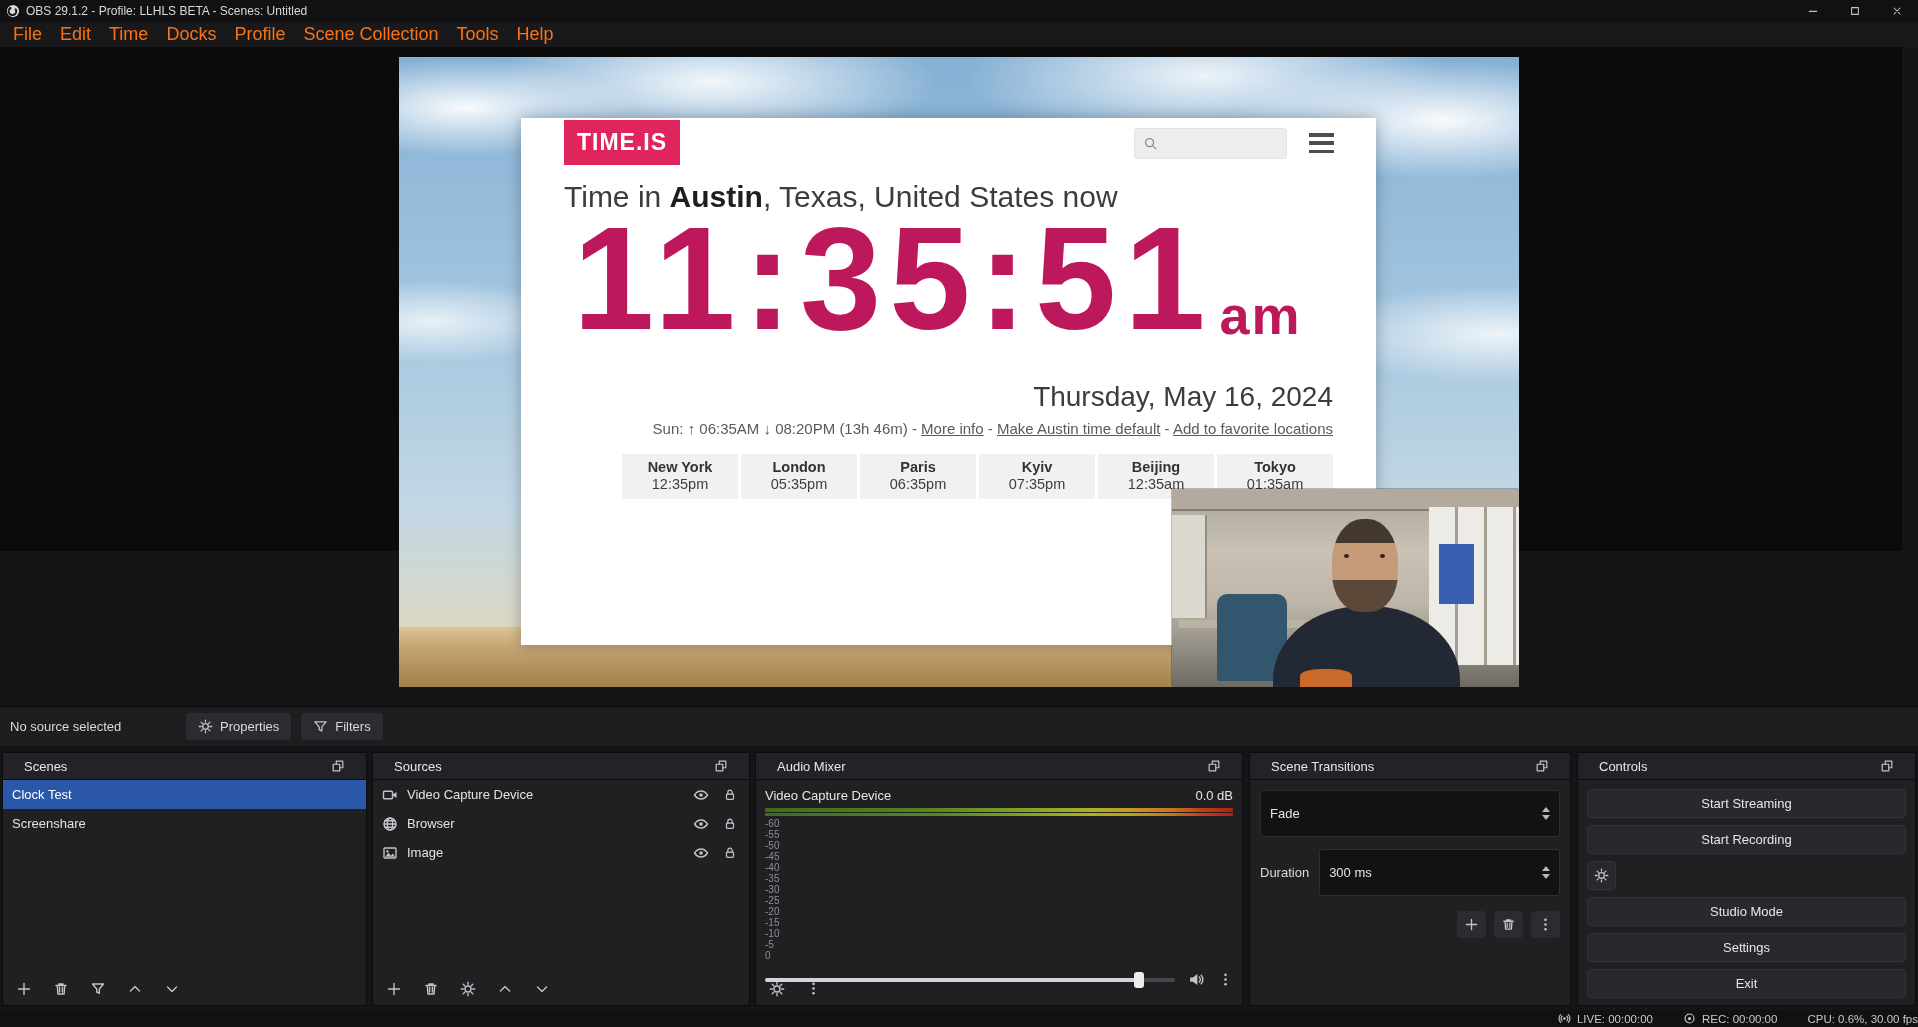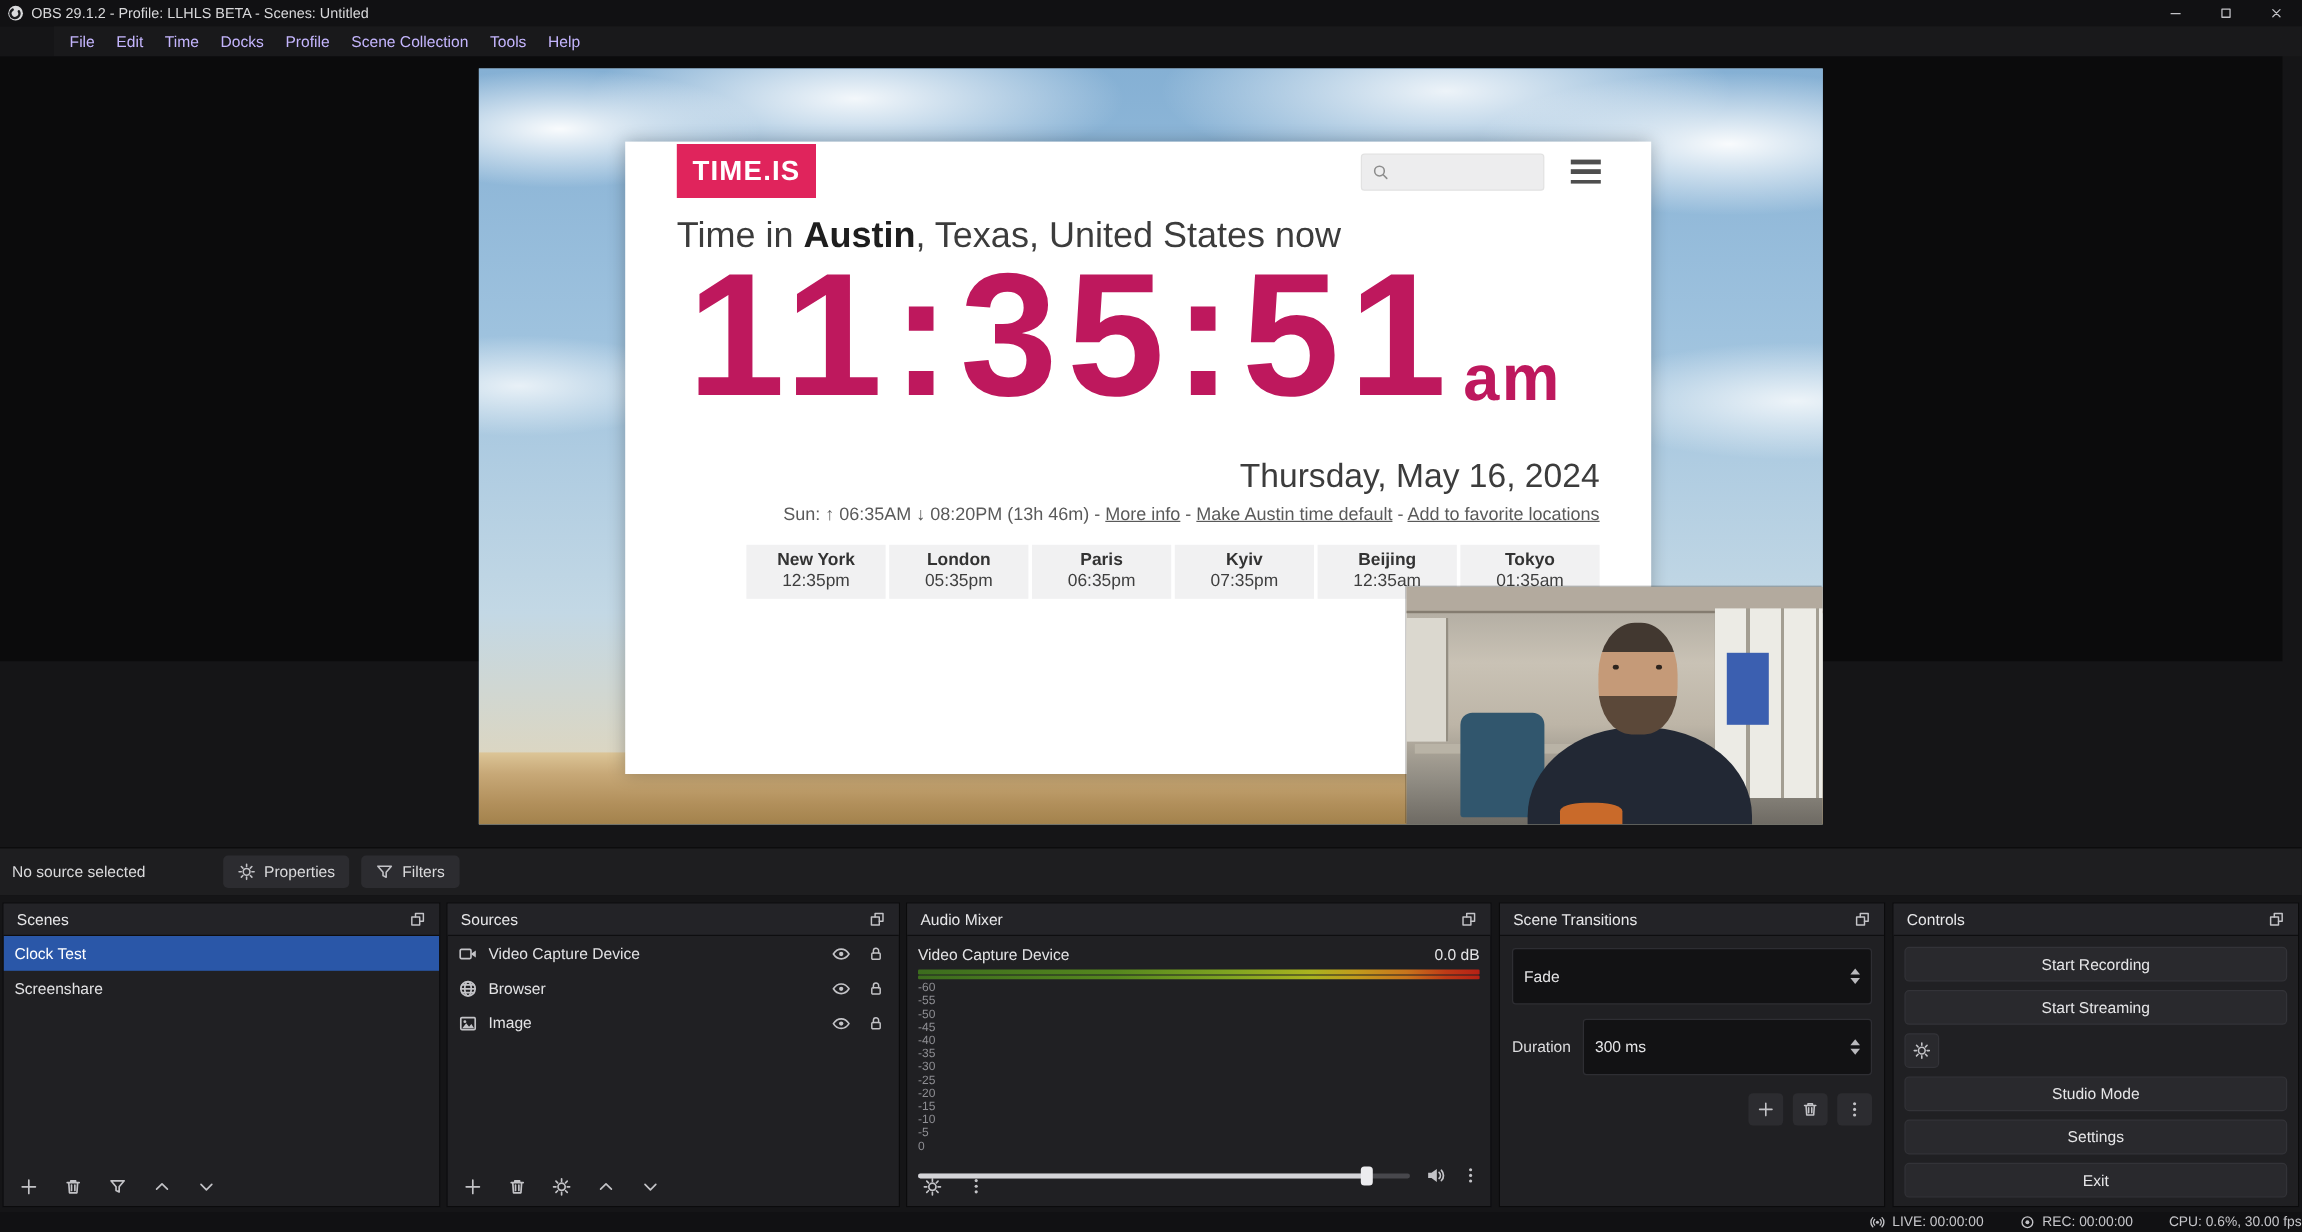--- a/index.html
+++ b/index.html
@@ -13,7 +13,7 @@
   .win-btn { width:42px; height:100%; display:flex; align-items:center; justify-content:center; }
 
   
-  .menubar { position:absolute; top:22px; left:0; right:0; height:25px; background:#19191b; display:flex; align-items:center; padding:0 4px; color:#c4b5fd; font-size:13px;margin-left:45px; }
+  .menubar { position:absolute; top:22px; left:0; right:0; height:25px; background:#19191b; display:flex; align-items:center; padding:0 4px; color:#f97316; font-size:18px; }
   .menu-item { padding:4px 9px; border-radius:3px; }
 
   

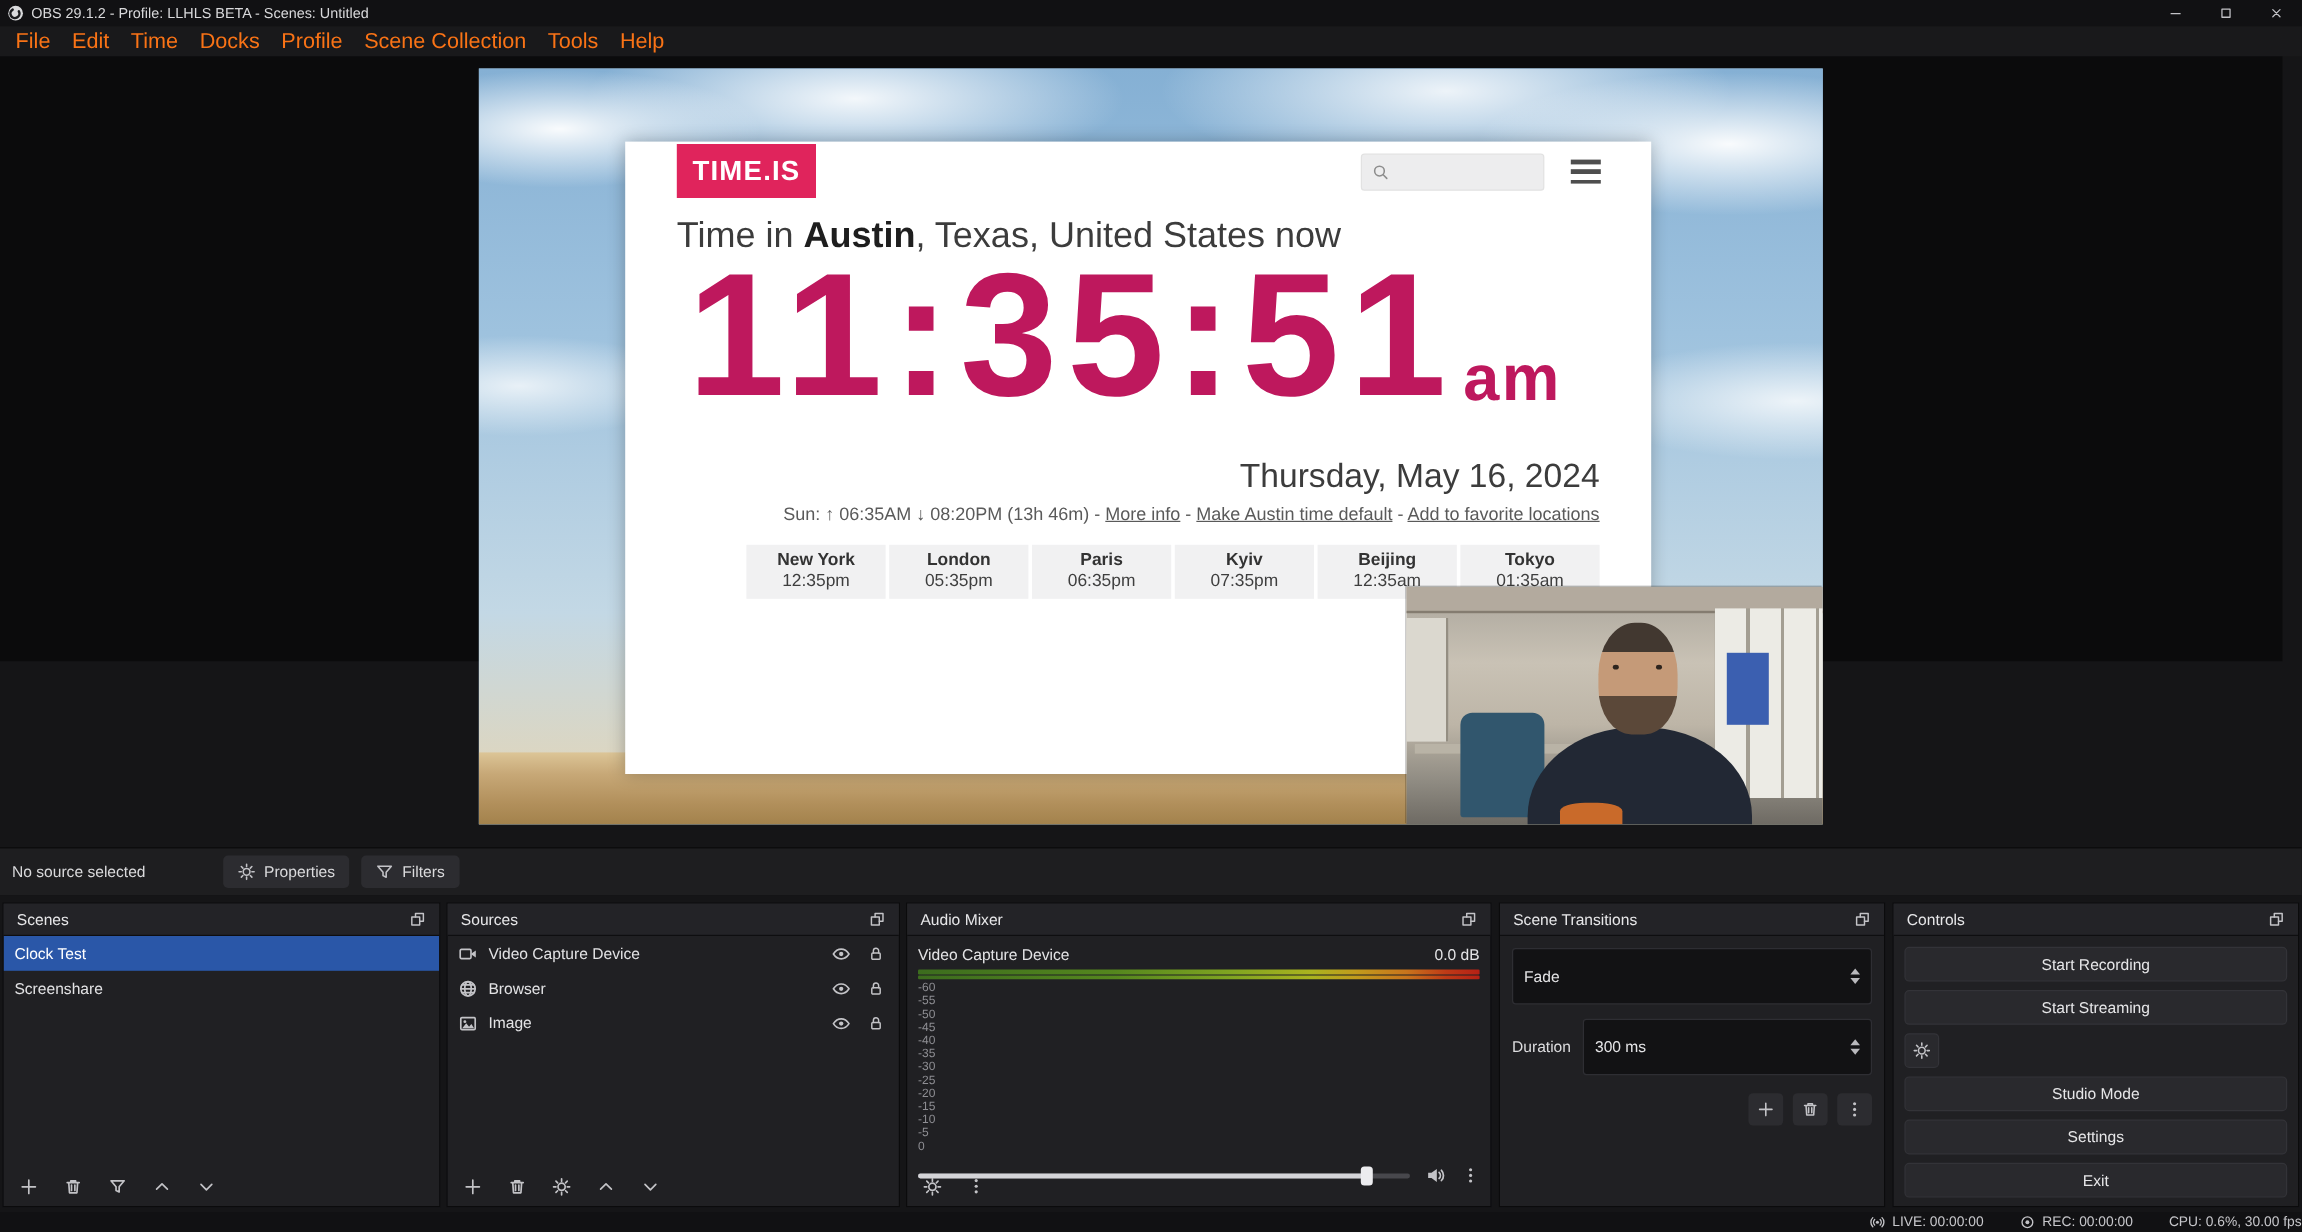--- a/index.html
+++ b/index.html
@@ -73,7 +73,7 @@
   
   .docks { position:absolute; top:746px; left:0; right:0; height:264px; background:#151517; }
   .dock { position:absolute; top:6px; bottom:4px; background:#202023; border:1px solid #0b0b0c; display:flex; flex-direction:column; }
-  .dock-header { height:27px; background:#232327; border-bottom:1px solid #0e0e10; display:flex; align-items:center; padding:0 11px; font-size:13px; color:#e7e7e9; flex:none; }
+  .dock-header { height:27px; background:#232327; border-bottom:1px solid #0e0e10; display:flex; align-items:center; padding:0 21px; font-size:13px; color:#e7e7e9; flex:none; }
   .dock-header .popout { margin-left:auto; display:flex; }
   .dock-body { flex:1; position:relative; overflow:hidden; }
   .dock-toolbar { position:absolute; left:0; right:0; bottom:0; height:33px; display:flex; align-items:center; padding:0 7px; gap:10px; }

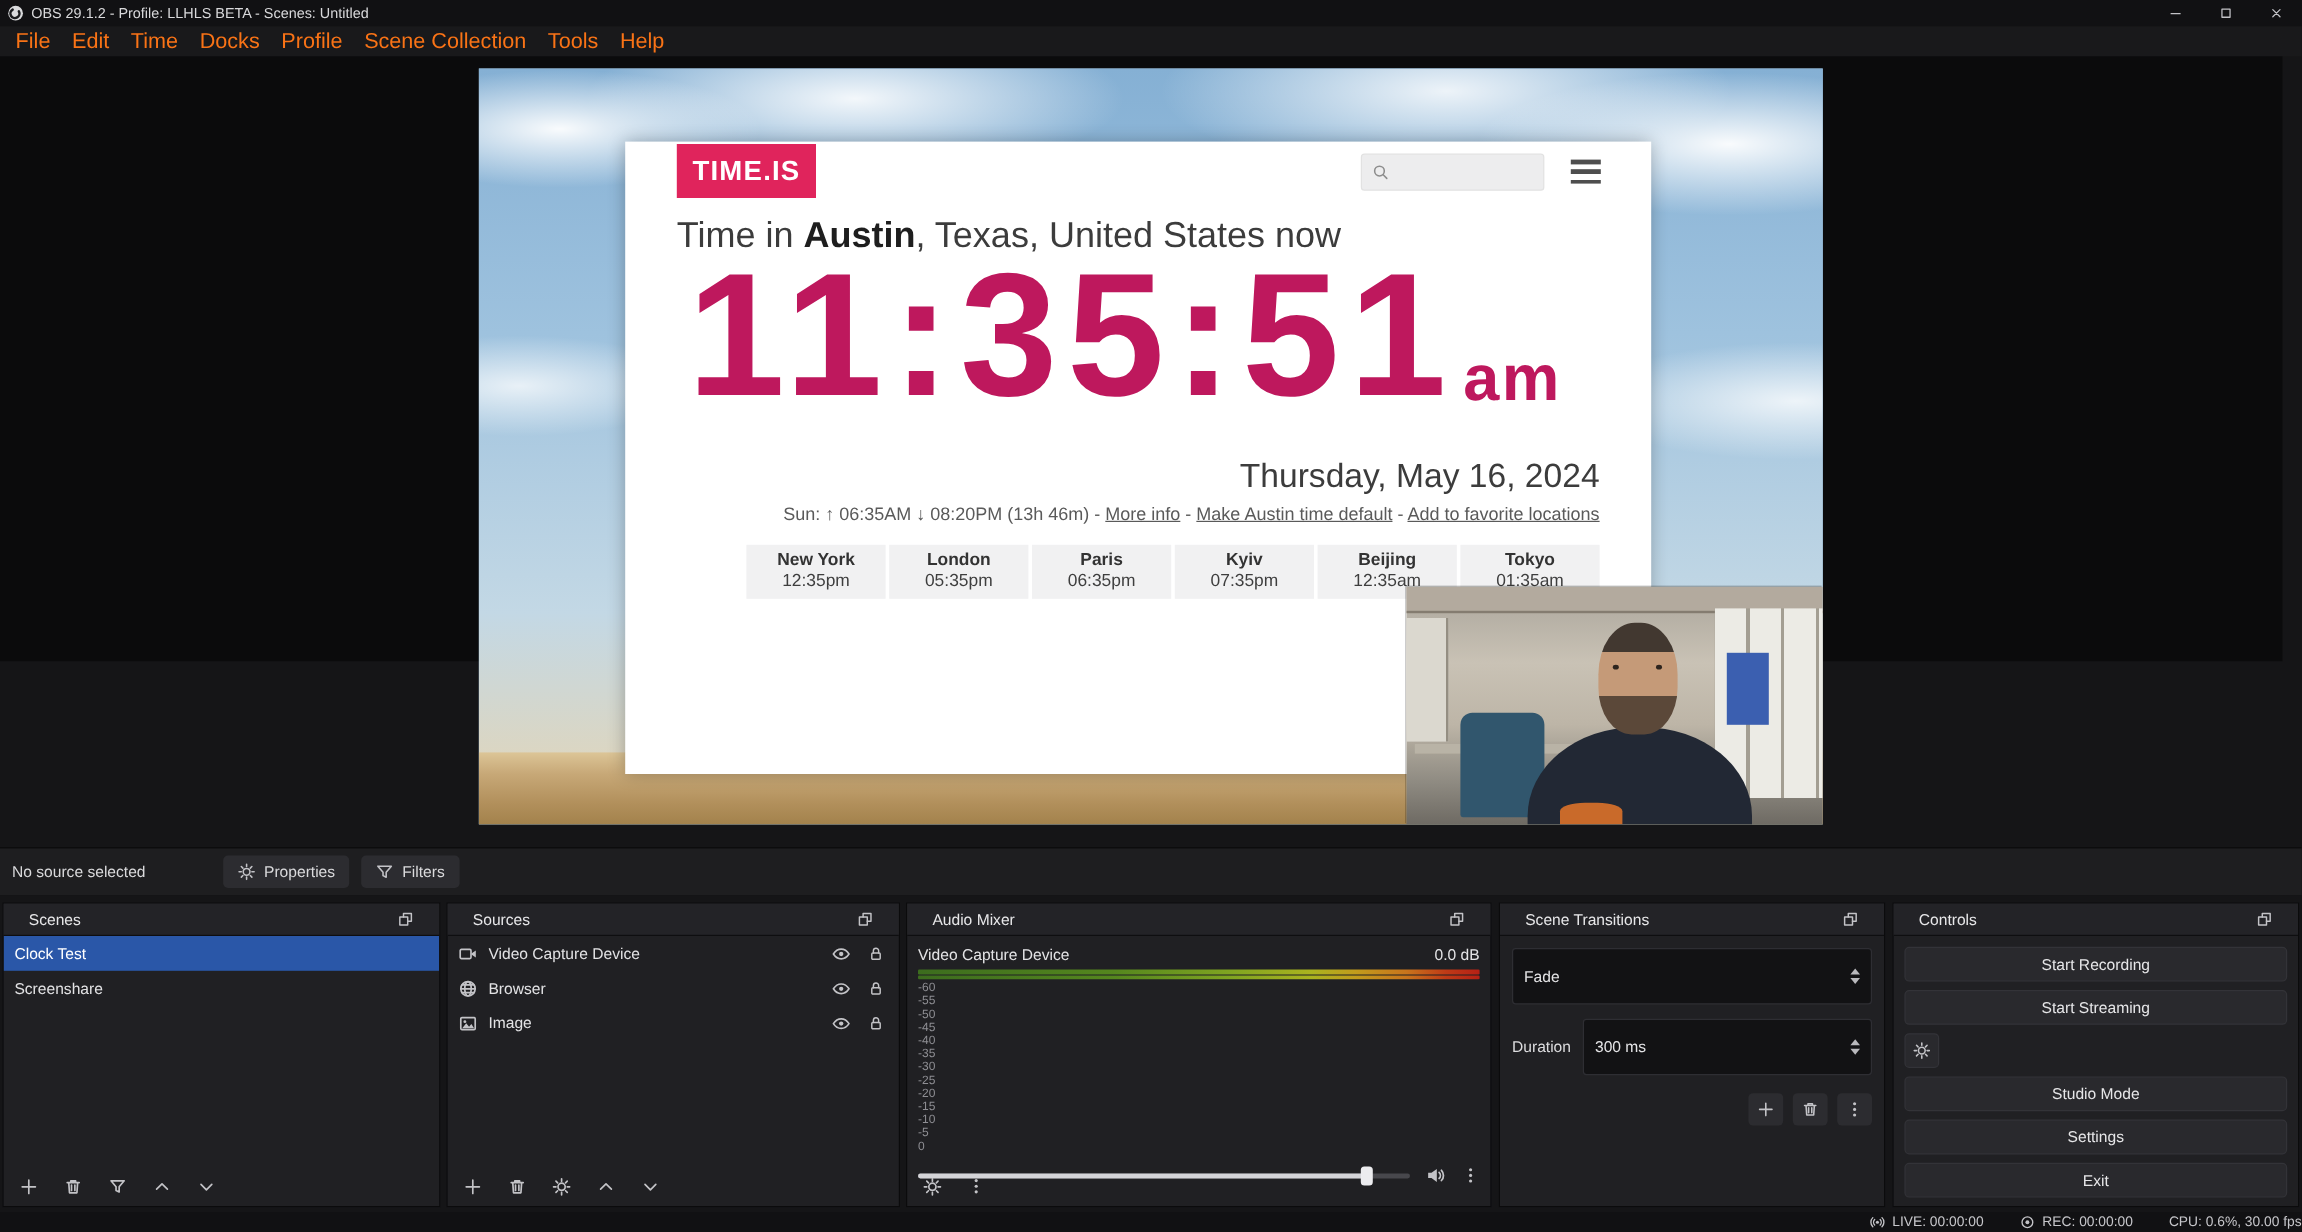--- a/index.html
+++ b/index.html
@@ -535,8 +535,8 @@
     </div>
     <div class="dock-body">
       <div class="controls-content">
+        <div class="ctl-btn">Start Streaming</div>
         <div class="ctl-btn">Start Recording</div>
-        <div class="ctl-btn">Start Streaming</div>
         <div class="vc-row">
           <div class="ctl-btn sq">
               <svg class="ic" width="15" height="15" viewBox="0 0 16 16">

